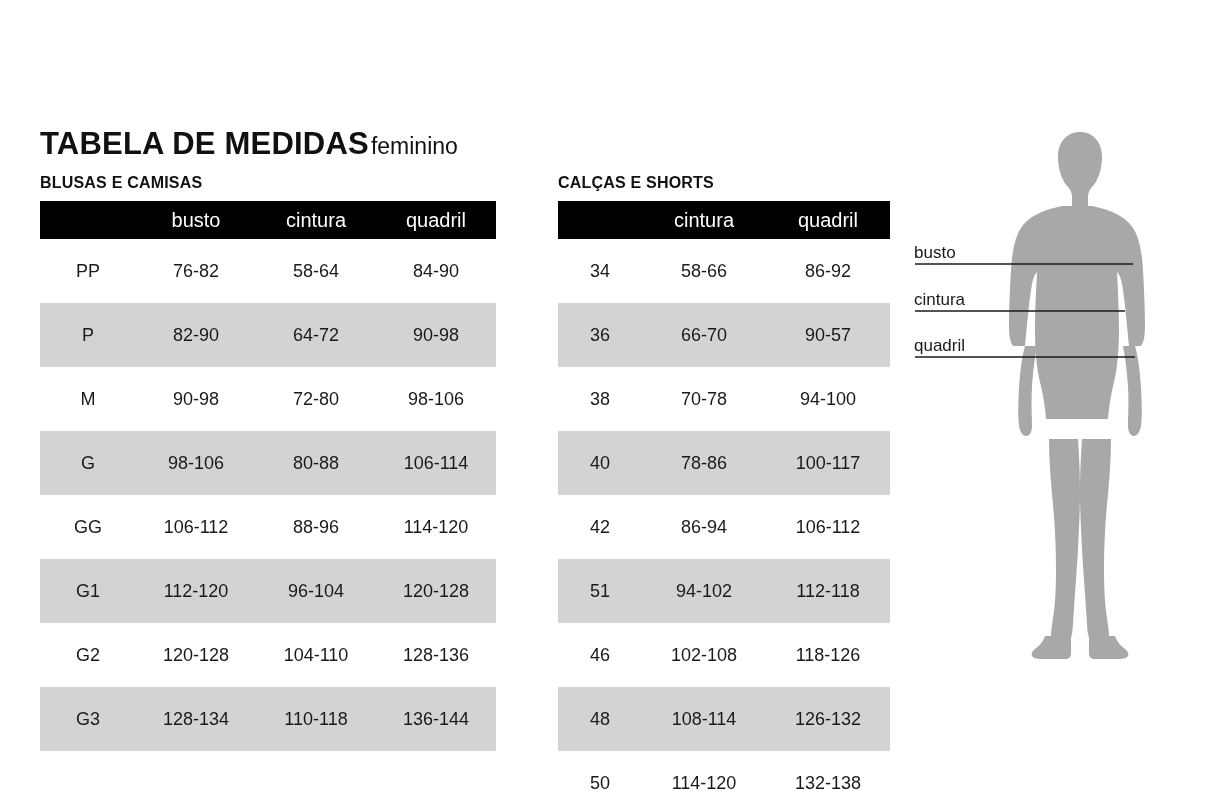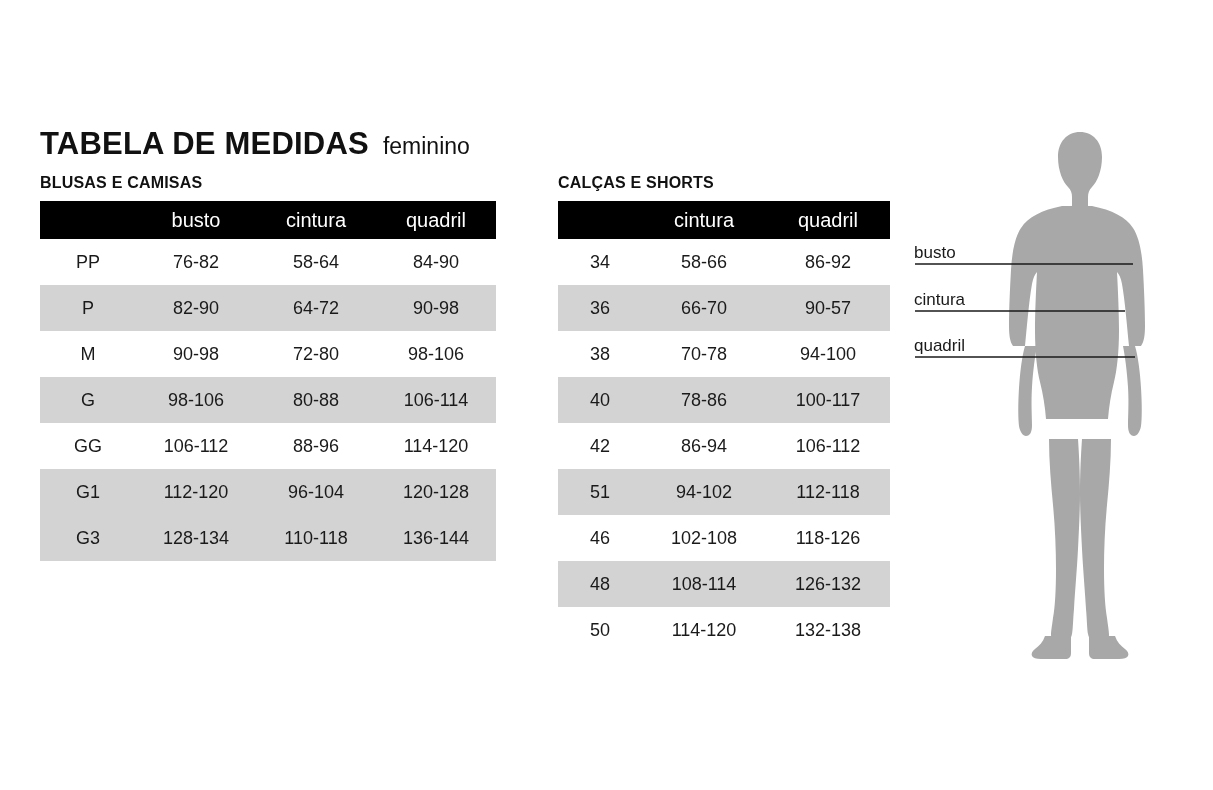--- a/index.html
+++ b/index.html
@@ -30,7 +30,7 @@
     top: 126px;
     display: flex;
     align-items: baseline;
-    gap: 14px;
+    gap: 2px;
   }
   .title-main {
     font-size: 31px;

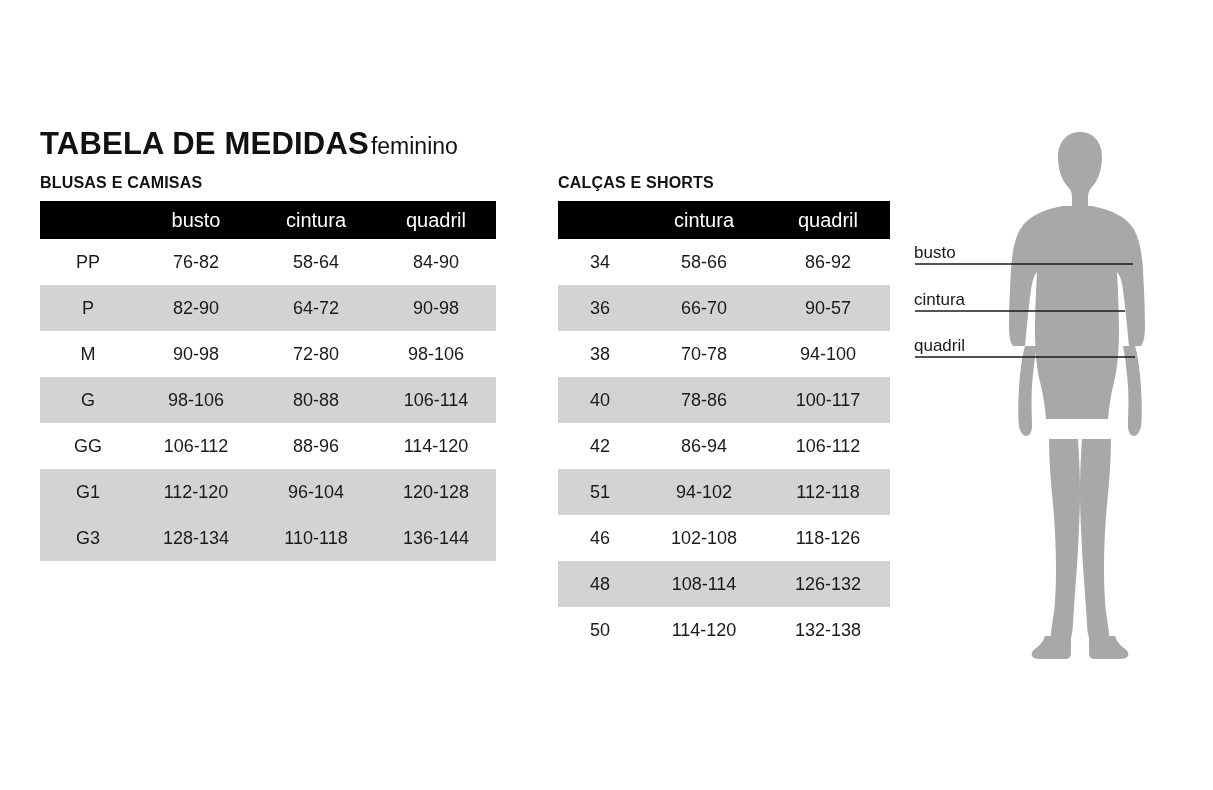--- a/index.html
+++ b/index.html
@@ -76,7 +76,7 @@
   }
   tbody td {
     font-size: 18px;
-    height: 46px;
+    height: 64px;
     text-align: center;
     padding: 0;
     color: #1a1a1a;

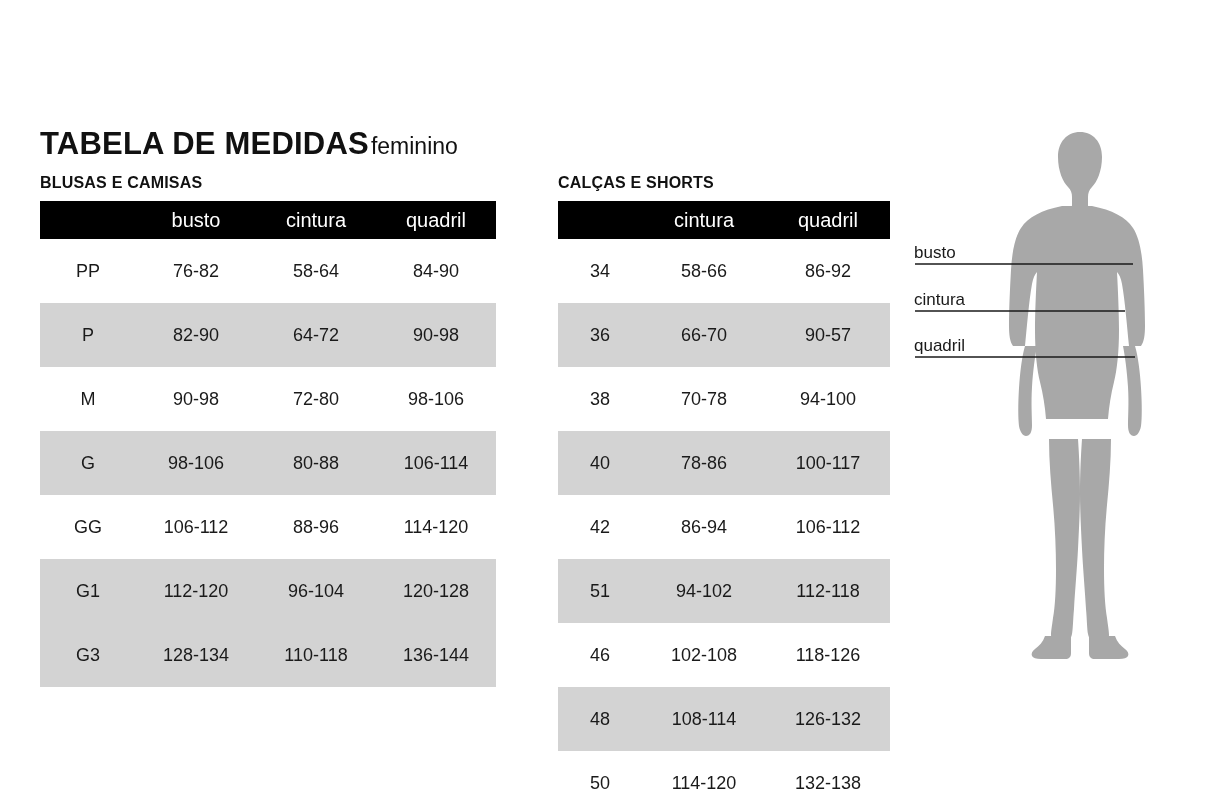--- a/index.html
+++ b/index.html
@@ -186,6 +186,12 @@
           <td>96-104</td>
           <td>120-128</td>
         </tr>
+        <tr class="odd">
+          <td>G2</td>
+          <td>120-128</td>
+          <td>104-110</td>
+          <td>128-136</td>
+        </tr>
         <tr class="even">
           <td>G3</td>
           <td>128-134</td>

